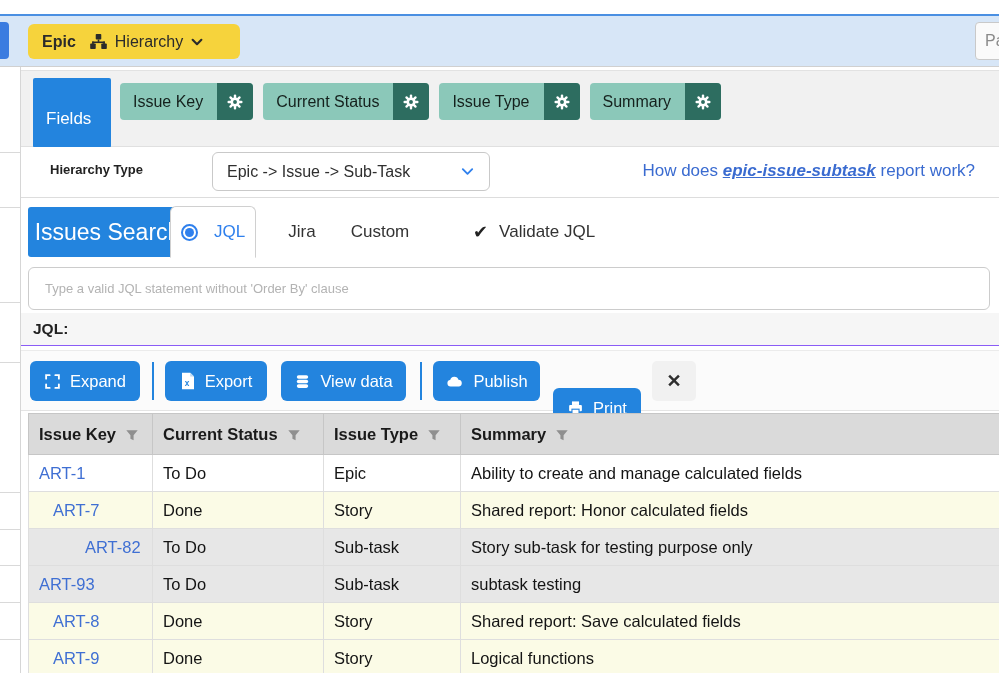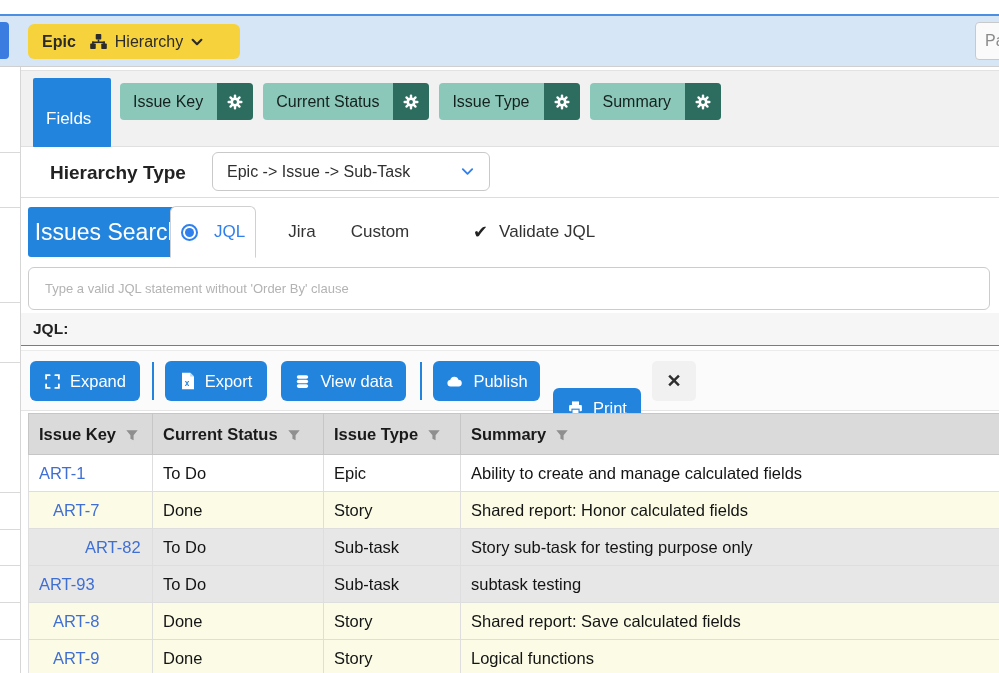--- a/index.html
+++ b/index.html
@@ -34,7 +34,7 @@
   .chip-gear{width:36px;background:#2d6d60;border-radius:0 4px 4px 0;display:flex;align-items:center;justify-content:center;cursor:pointer;}
   
   .hierarchy-row{position:absolute;left:21px;top:147px;width:978px;height:51px;background:#fff;border-bottom:1px solid #ddd;box-sizing:border-box;}
-  .hier-label{position:absolute;left:29px;top:15px;font-weight:bold;font-size:19px;color:#222;}
+  .hier-label{position:absolute;left:29px;top:15px;font-weight:bold;font-size:13px;color:#222;}
   .hier-select{position:absolute;left:191px;top:5px;width:278px;height:39px;border:1px solid #c9c9c9;border-radius:6px;
     background:#fff;display:flex;align-items:center;padding:0 14px;box-sizing:border-box;font-size:16px;color:#2f2f2f;cursor:pointer;}
   .hier-select .chev{margin-left:auto;color:#2f80ed;}

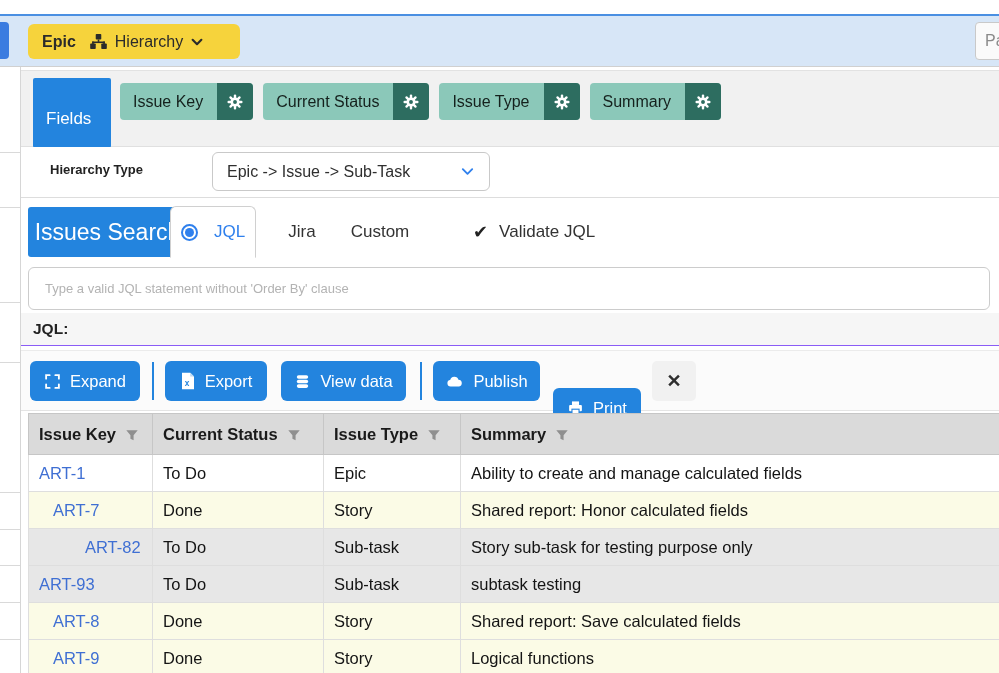--- a/index.html
+++ b/index.html
@@ -213,6 +213,9 @@
           </svg>
       </span>
     </div>
+    <span class="help-link">
+      <span>How does </span><span class="hl-key">epic-issue-subtask</span><span> report work?</span>
+    </span>
   </div>
 
   <div class="tabs-row">

